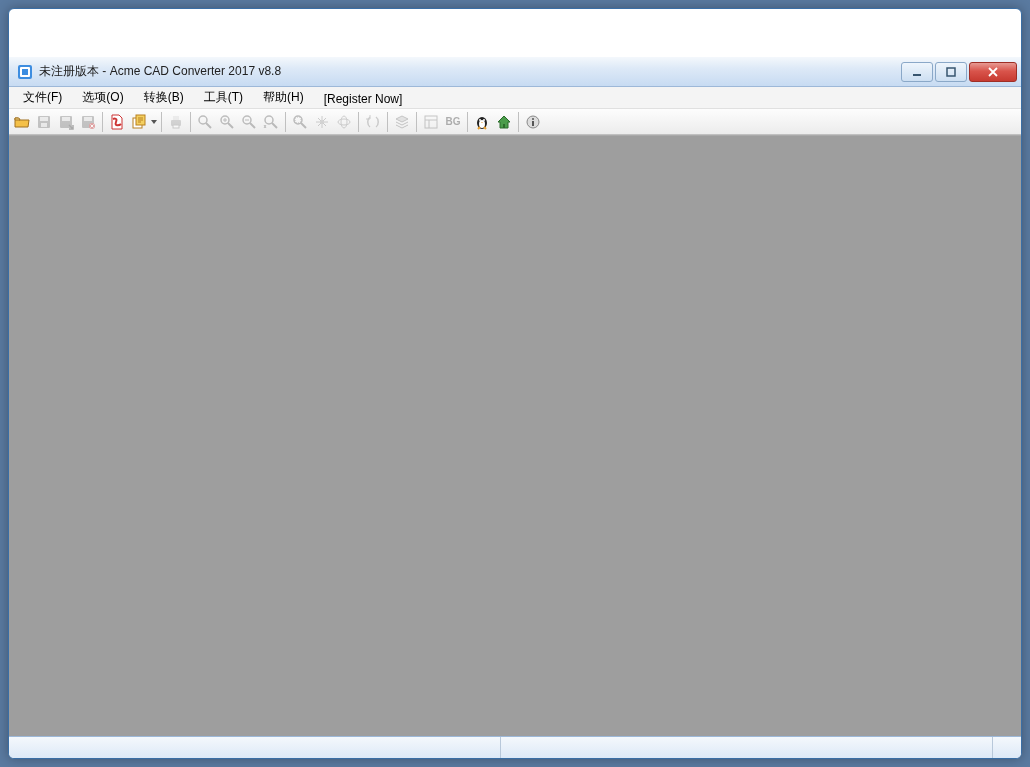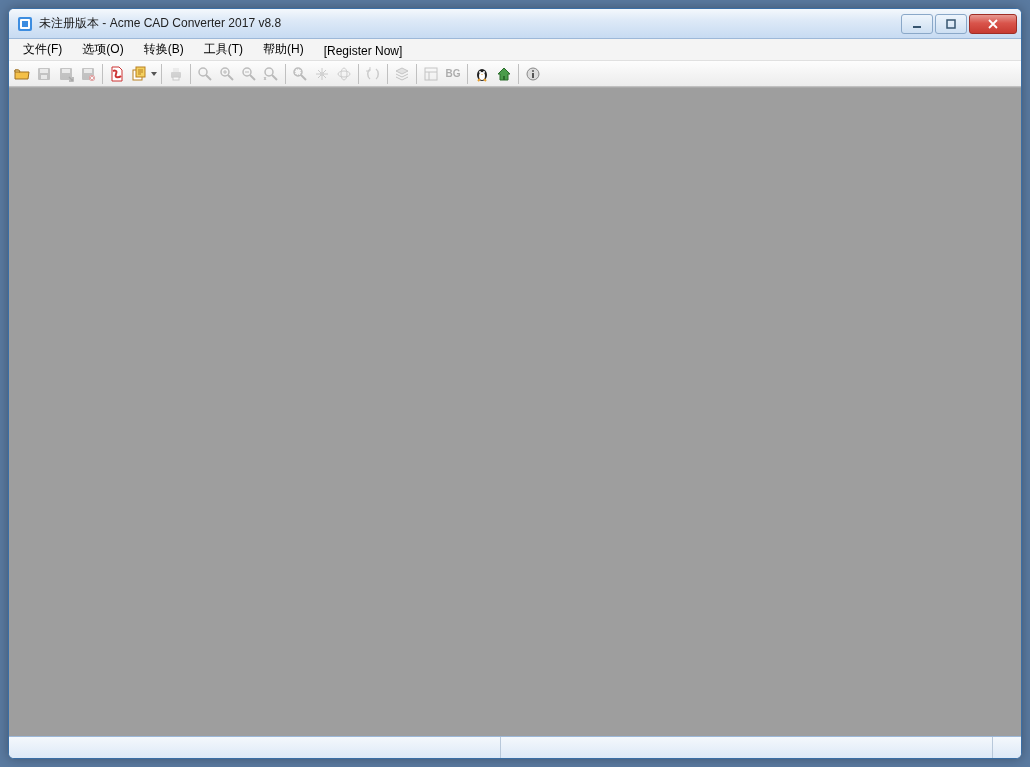--- a/index.html
+++ b/index.html
@@ -30,6 +30,7 @@
       display: flex;
       align-items: center;
       padding: 0 2px 0 8px;
+      margin-top: 48px;
     }
     .titlebar-icon {
       width: 16px;

